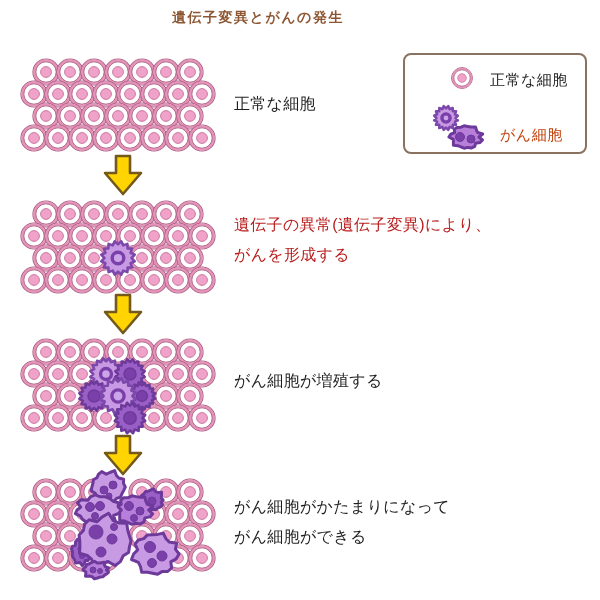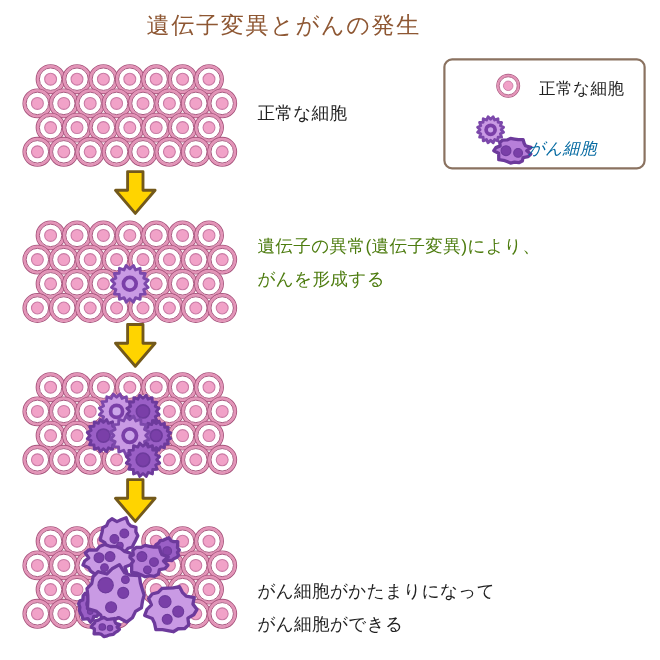--- a/index.html
+++ b/index.html
@@ -7,7 +7,7 @@
   body{font-family:"Liberation Sans","DejaVu Sans",sans-serif;position:relative;overflow:hidden}
   .canvas{position:absolute;inset:0}
   .title{position:absolute;top:9px;left:0;width:516px;text-align:center;
-         font-size:21px;font-weight:normal;letter-spacing:1.5px}
+         font-size:14px;font-weight:bold;letter-spacing:1.5px}
   .legend{position:absolute;left:403px;top:53px;width:184px;height:101px;
           border:2px solid #8a7260;border-radius:8px;background:#fff}
   .legend-label{position:absolute;font-size:15px;letter-spacing:.5px;white-space:nowrap}

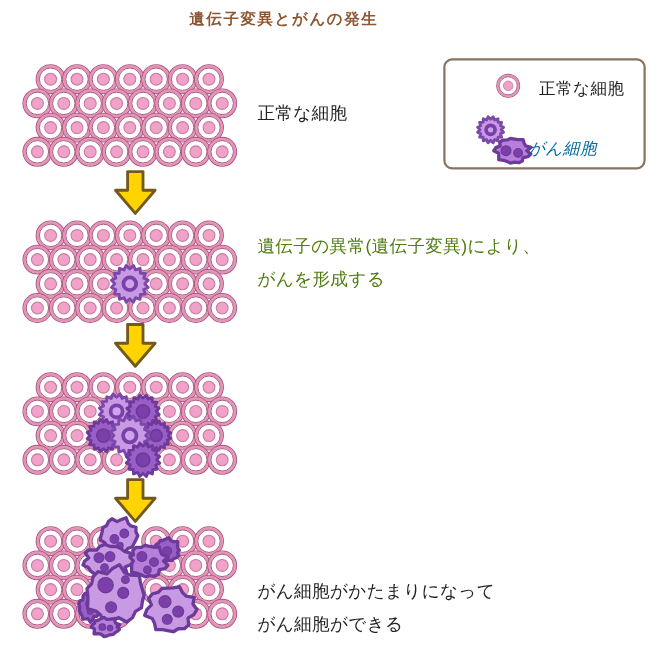--- a/index.html
+++ b/index.html
@@ -45,7 +45,7 @@
           <circle cx="40" cy="40" r="4" fill="#7a3fa8" stroke="#6d3a9c" stroke-width="1"></circle>
         </g>
       </svg>
-    <span class="legend-label" style="left: 75px; top: 71px; color: #0369a1; font-style: italic;">がん細胞</span>
+    <span class="legend-label" style="left: 95px; top: 71px; color: #c2410c;">がん細胞</span>
   </div>
 
   <svg class="cluster" id="cluster-0" style="top:58px" width="200" height="110">

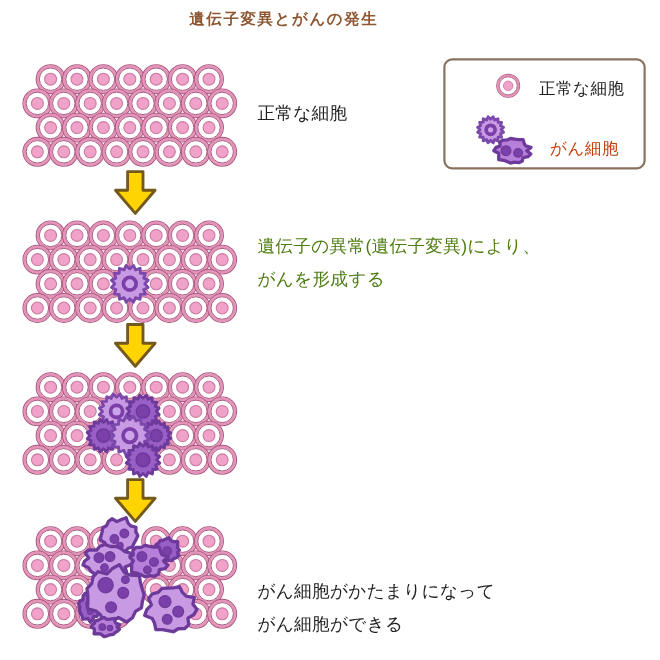--- a/index.html
+++ b/index.html
@@ -787,7 +787,7 @@
   <div class="stage-label" style="top: 89px; color: rgb(31, 31, 31);">
     <div>正常な細胞</div>
   </div>
-  <div class="stage-label" style="top: 210px; color: #4d7c0f;">
+  <div class="stage-label" style="top: 210px; color: #b91c1c;">
     <div>遺伝子の異常(遺伝子変異)により、</div>
     <div>がんを形成する</div>
   </div>

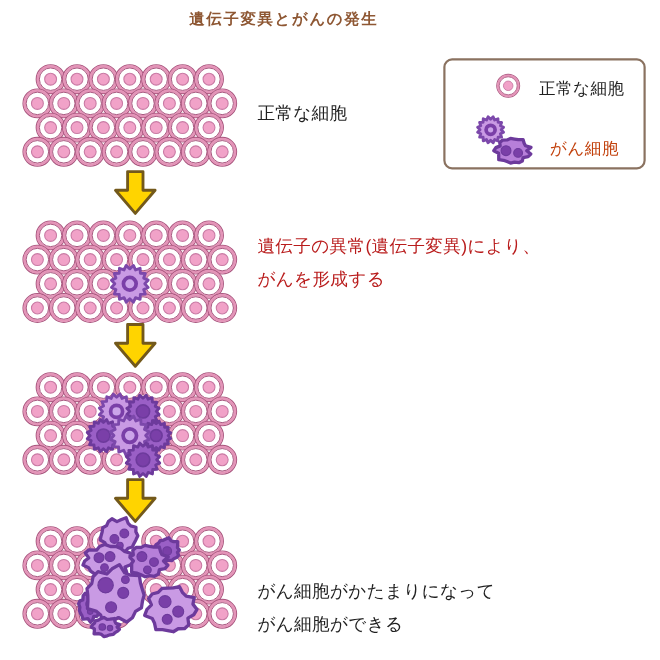--- a/index.html
+++ b/index.html
@@ -791,6 +791,9 @@
     <div>遺伝子の異常(遺伝子変異)により、</div>
     <div>がんを形成する</div>
   </div>
+  <div class="stage-label" style="top: 366px; color: rgb(31, 31, 31);">
+    <div>がん細胞が増殖する</div>
+  </div>
   <div class="stage-label" style="top: 492px; color: rgb(31, 31, 31); margin-top: 32px;">
     <div>がん細胞がかたまりになって</div>
     <div>がん細胞ができる</div>

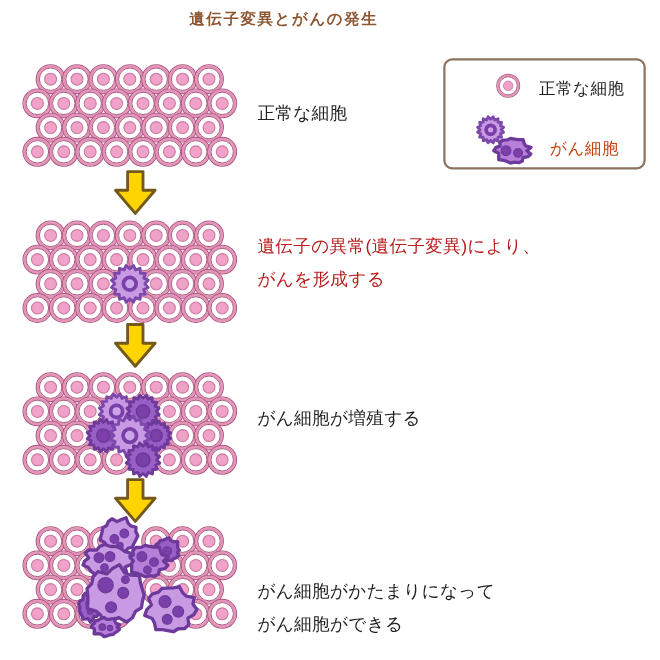--- a/index.html
+++ b/index.html
@@ -794,7 +794,7 @@
   <div class="stage-label" style="top: 366px; color: rgb(31, 31, 31);">
     <div>がん細胞が増殖する</div>
   </div>
-  <div class="stage-label" style="top: 492px; color: rgb(31, 31, 31); margin-top: 32px;">
+  <div class="stage-label" style="top: 492px; color: rgb(31, 31, 31);">
     <div>がん細胞がかたまりになって</div>
     <div>がん細胞ができる</div>
   </div>

